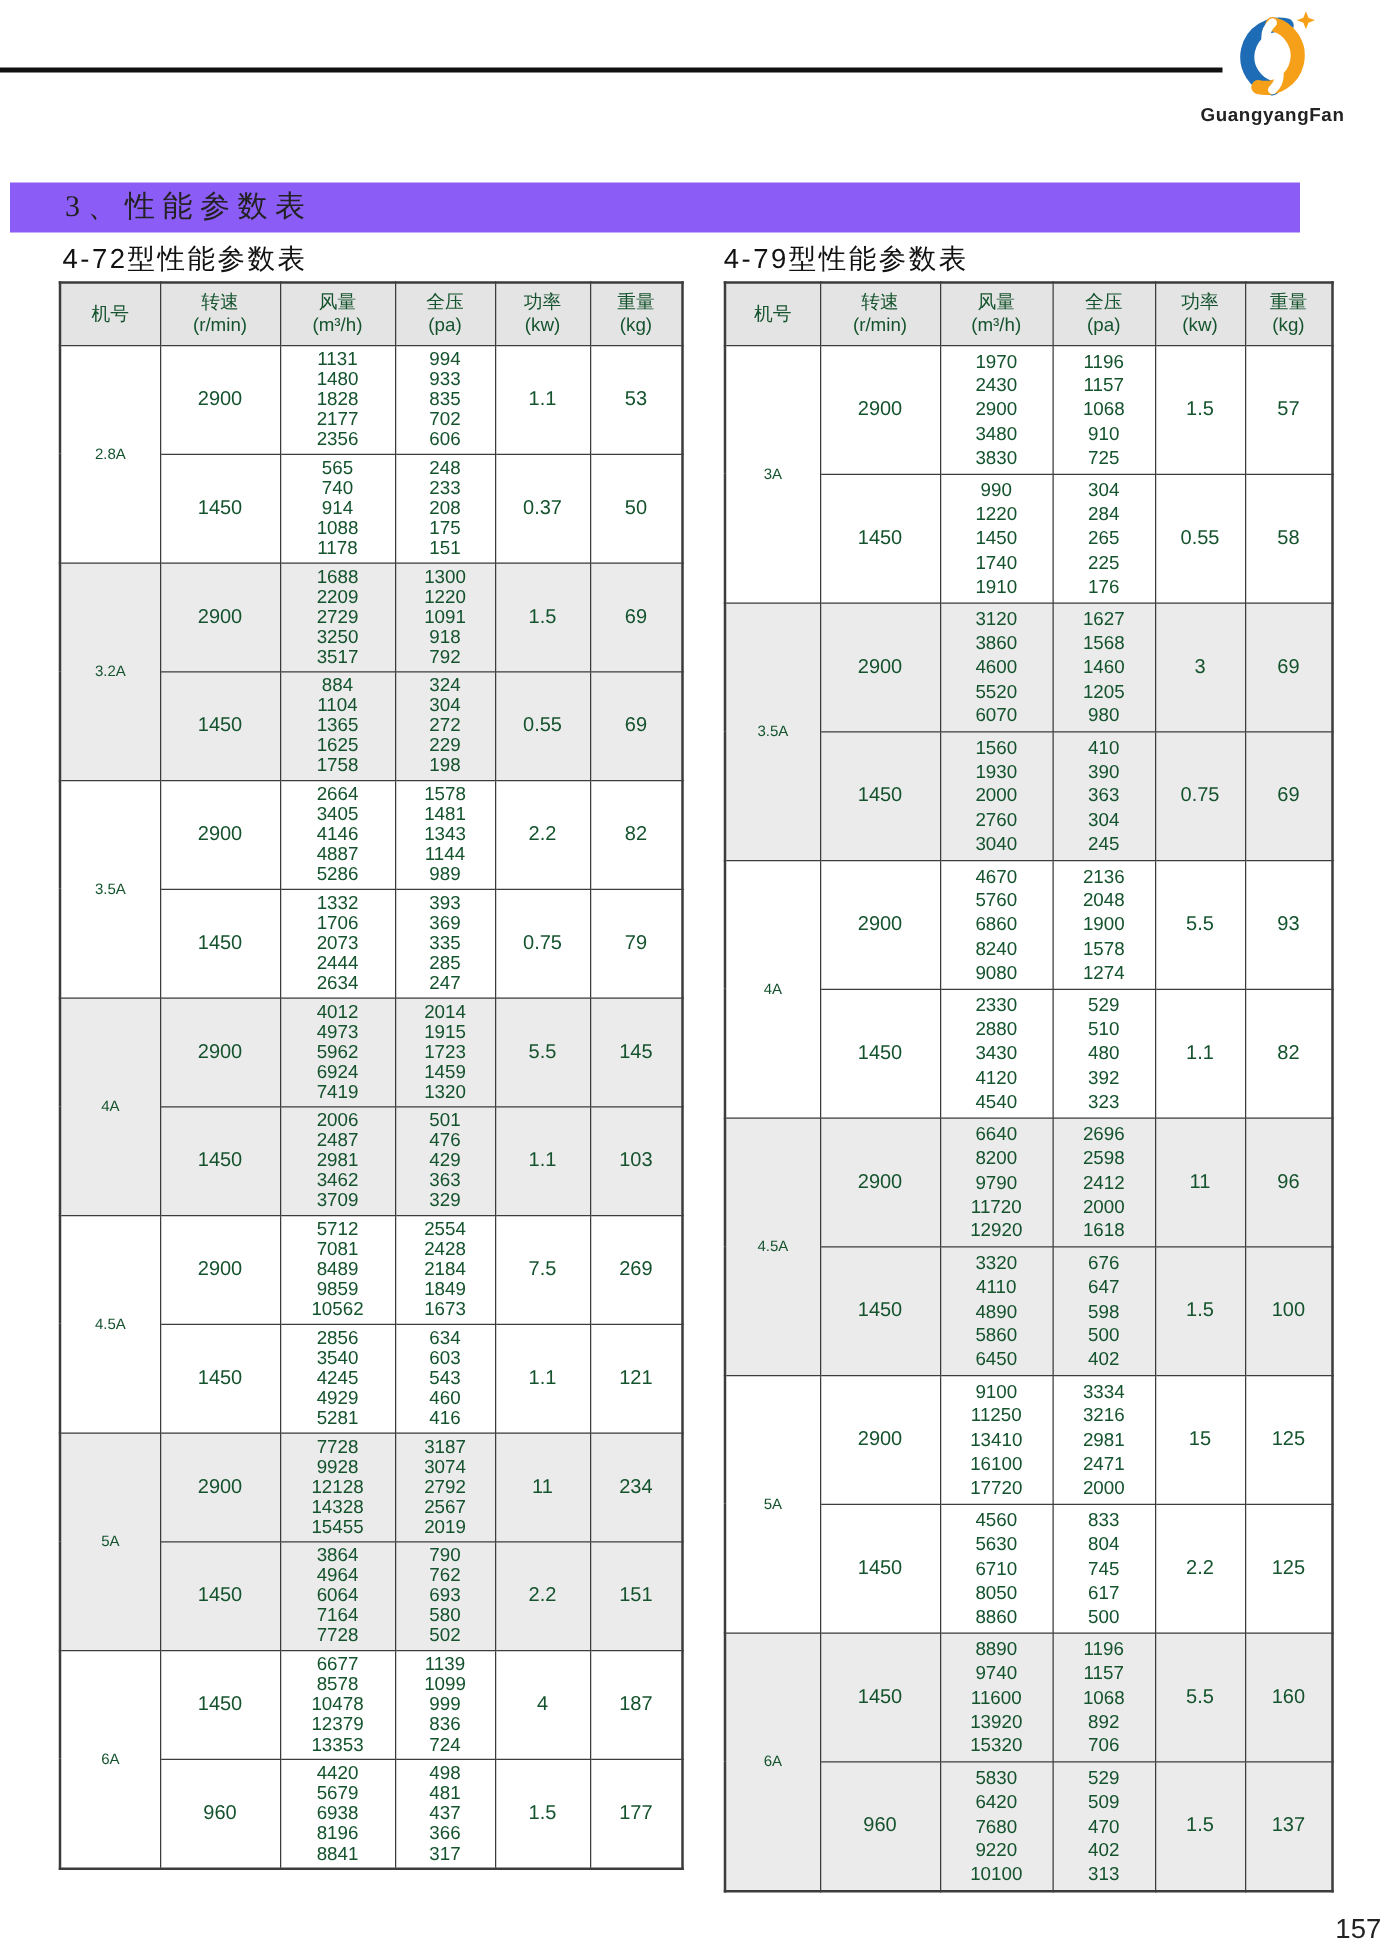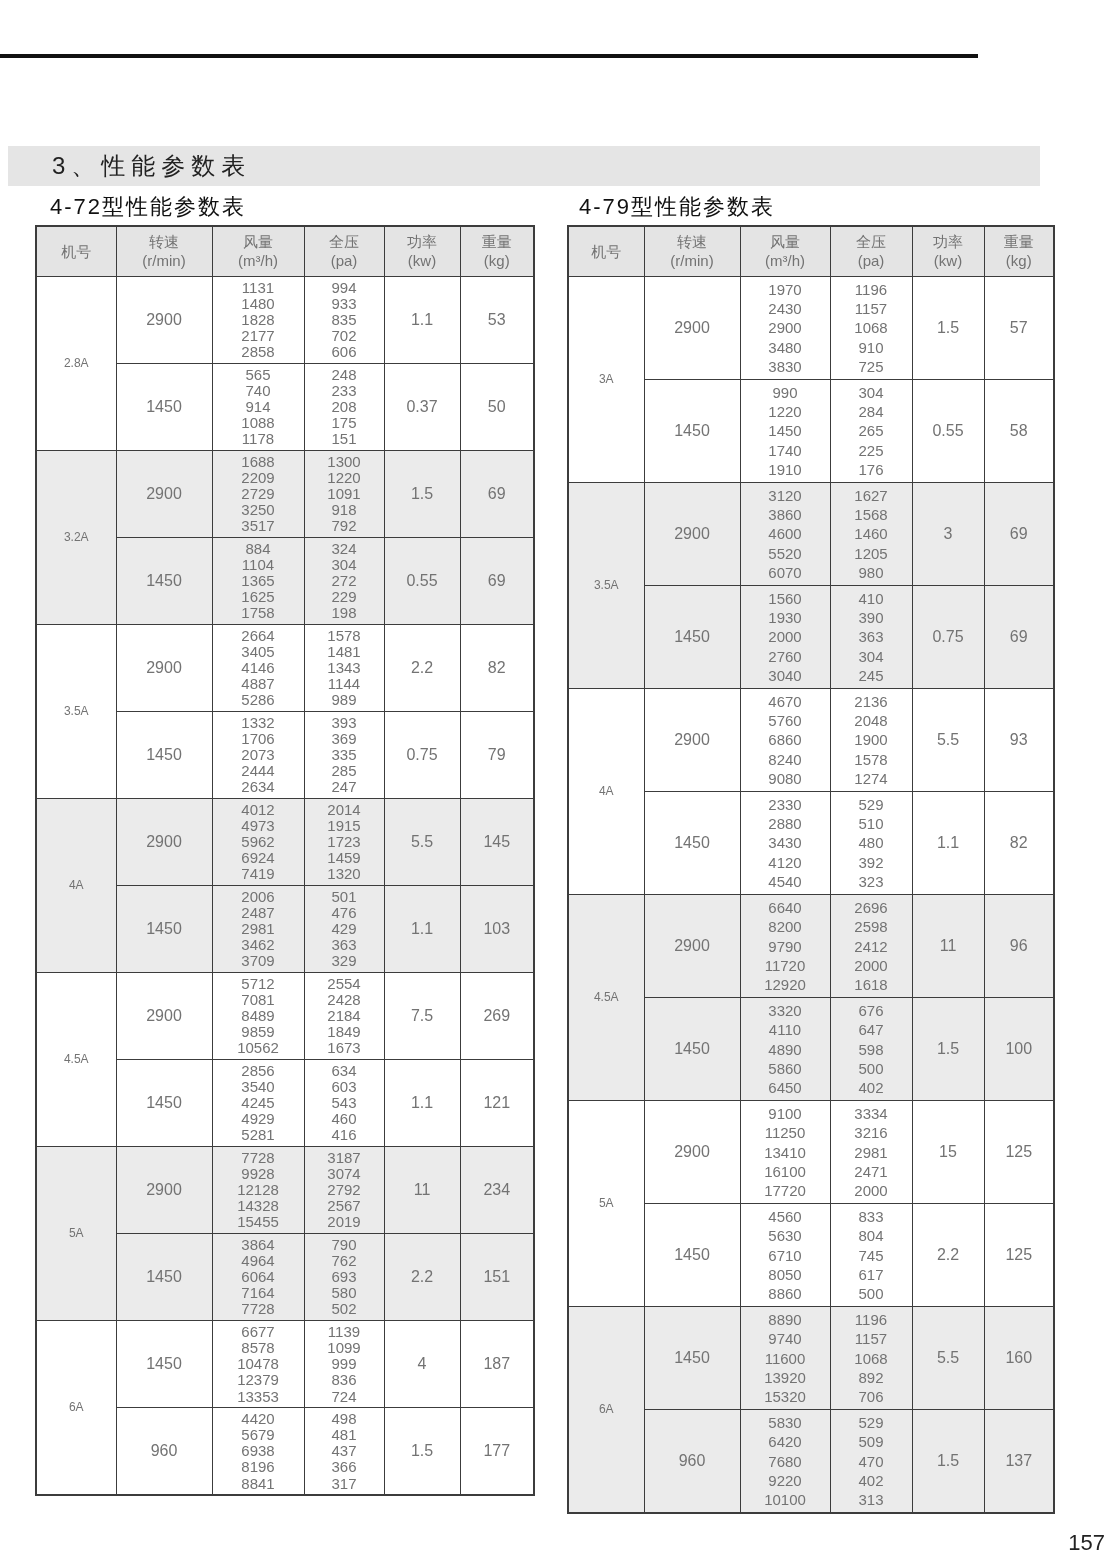--- a/index.html
+++ b/index.html
@@ -51,6 +51,15 @@
 
   <div class="title-rule"></div>
 
+  <div class="logo">
+    <svg width="76" height="74" viewBox="0 0 72 72">
+      <path d="M47 12 A25 25 0 1 0 36 61" fill="none" stroke="#1e6cb5" stroke-width="11" stroke-linecap="round"></path>
+      <path d="M25 60 A25 25 0 1 0 36 11" fill="none" stroke="#f6a019" stroke-width="11" stroke-linecap="round"></path>
+      <path d="M36 10 C 18 27 54 45 36 62" fill="none" stroke="#ffffff" stroke-width="7" stroke-linecap="round"></path>
+      <path d="M62 1 L64 6 L69 8 L64 10 L62 15 L60 10 L55 8 L60 6 Z" fill="#f6a019"></path>
+    </svg>
+    <div class="logo-text">GuangyangFan</div>
+  </div>
 
   <div class="section-bar">
     <span>3、性能参数表</span>

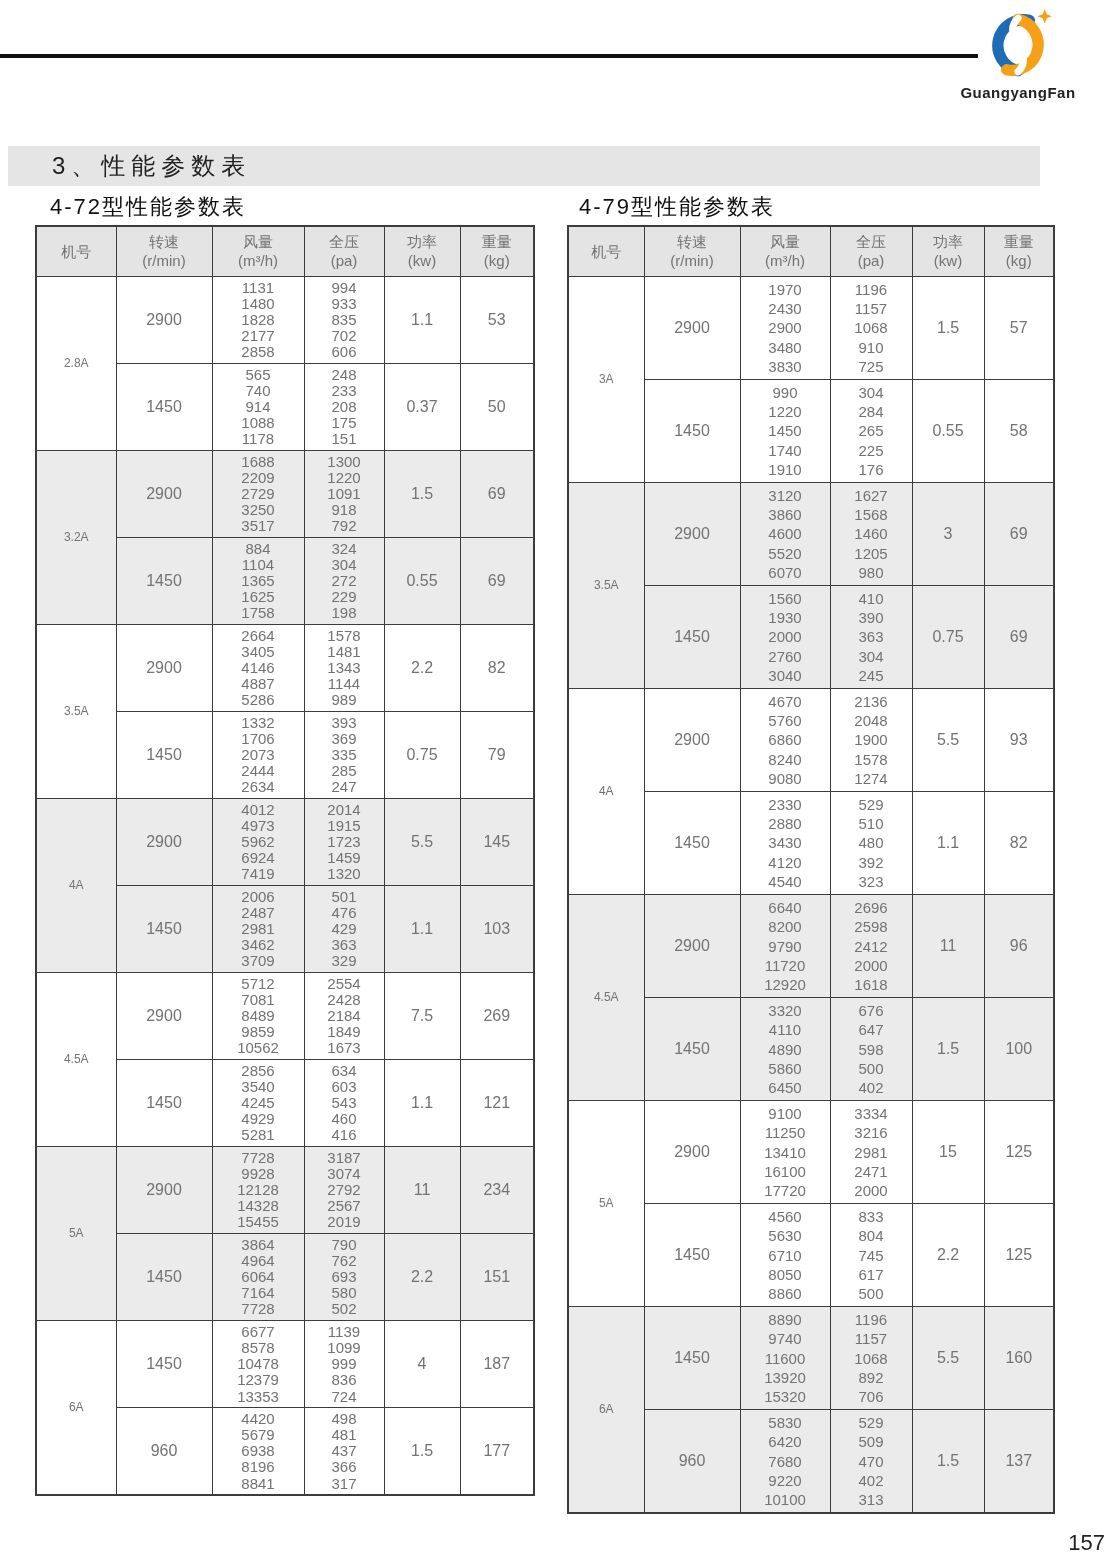--- a/index.html
+++ b/index.html
@@ -15,7 +15,7 @@
   .logo-text { font-size:15px; font-weight:bold; color:#222; letter-spacing:0.5px; margin-top:2px; }
 
   
-  .section-bar { position:absolute; left:8px; top:146px; width:1032px; height:40px; background:#e5e5e5; }
+  .section-bar { position:absolute; left:8px; top:146px; width:1032px; height:40px; background:#8b5cf6;font-family:Liberation Serif, serif; }
   .section-bar span { display:inline-block; margin-left:44px; line-height:40px; font-size:24px; letter-spacing:6px; color:#222; }
 
   

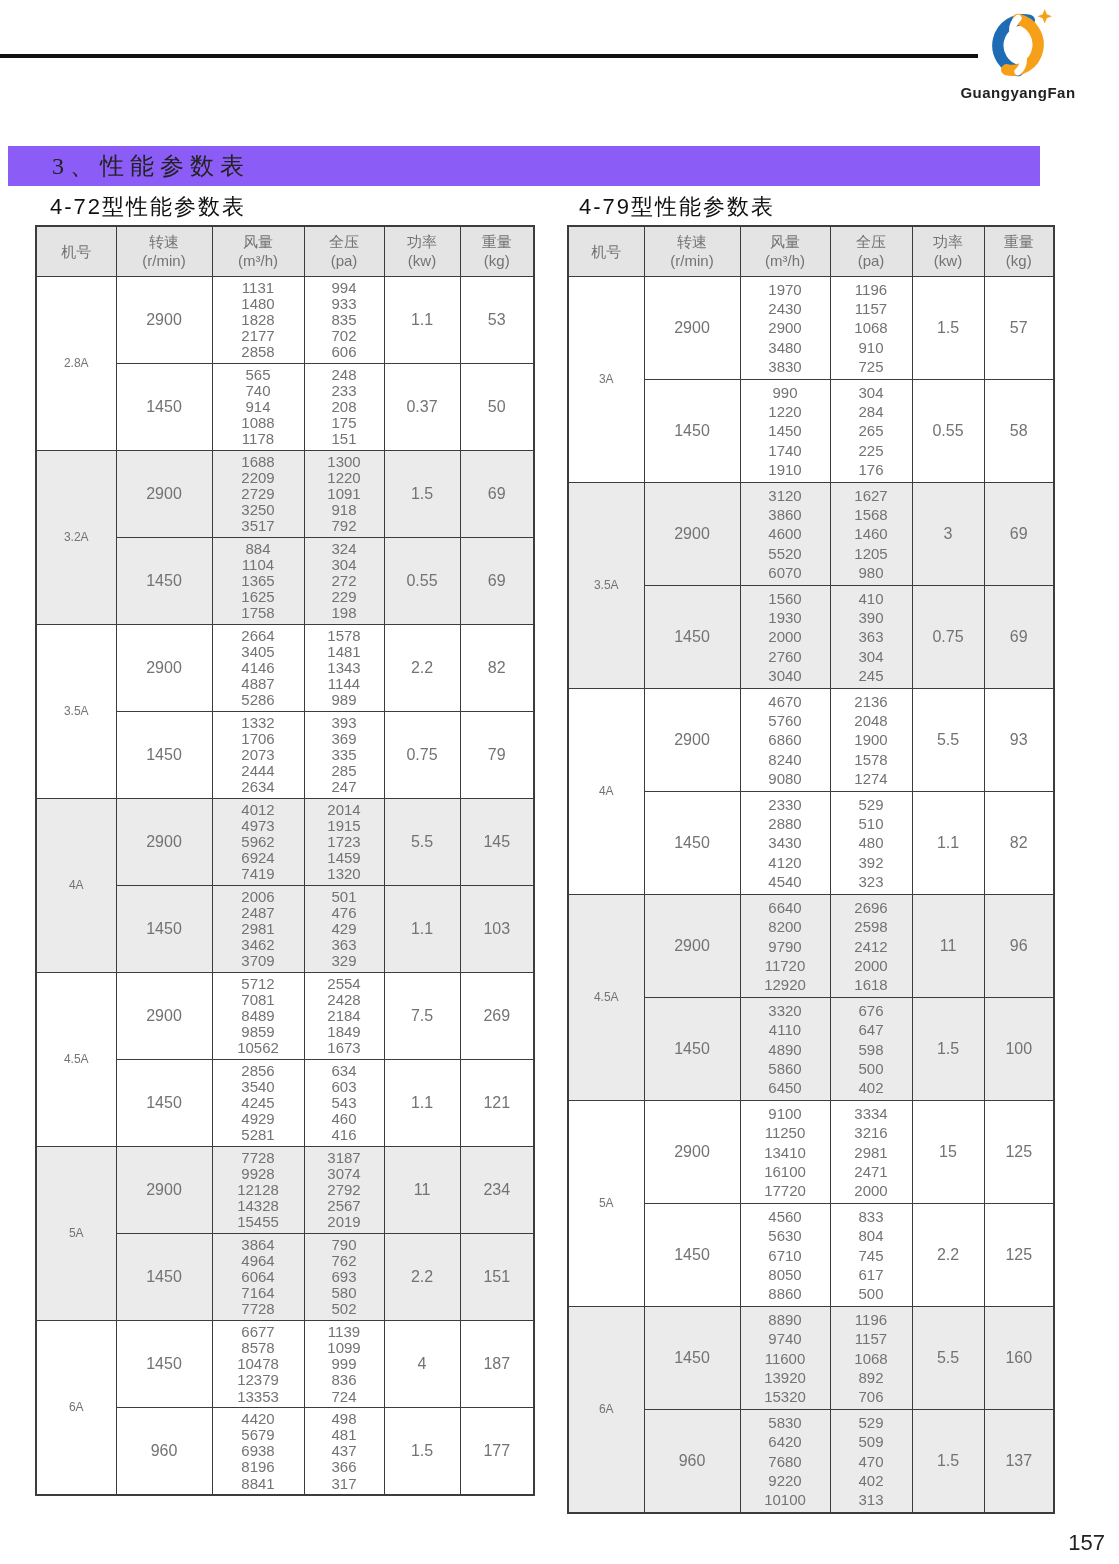--- a/index.html
+++ b/index.html
@@ -27,7 +27,7 @@
   .twrap { position:absolute; top:225px; }
   .twrap.lt { left:35px; }
   .twrap.rt { left:567px; }
-  table { border-collapse:collapse; table-layout:fixed; border:2px solid #3c3c3c; font-size:15px; color:#737373; }
+  table { border-collapse:collapse; table-layout:fixed; border:2px solid #3c3c3c; font-size:15px; color:#14532d;margin-left:12px; }
   th, td { border:1px solid #3c3c3c; text-align:center; vertical-align:middle; padding:0; font-weight:normal; }
   thead th { background:#e4e4e4; height:50px; line-height:19px; }
   td.vals { padding:3px 0 2px 0; }

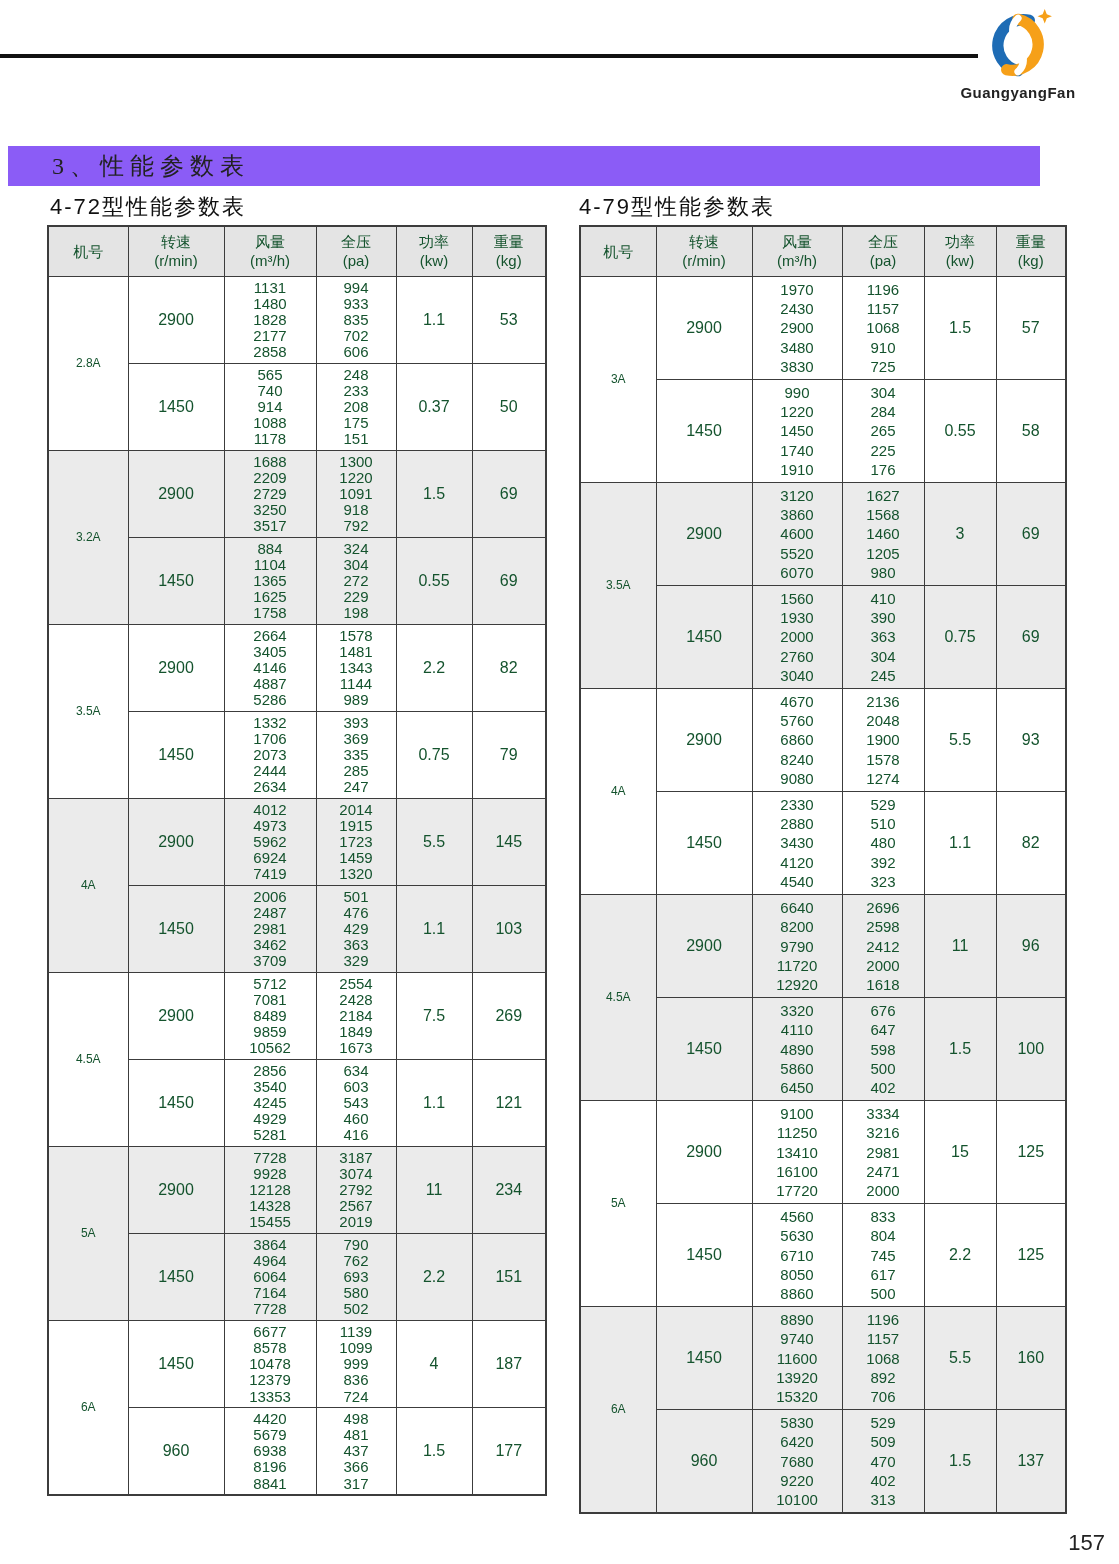--- a/index.html
+++ b/index.html
@@ -114,7 +114,7 @@
               <div>1480</div>
               <div>1828</div>
               <div>2177</div>
-              <div>2858</div>
+              <div>2356</div>
             </td>
             <td class="vals">
               <div>994</div>

